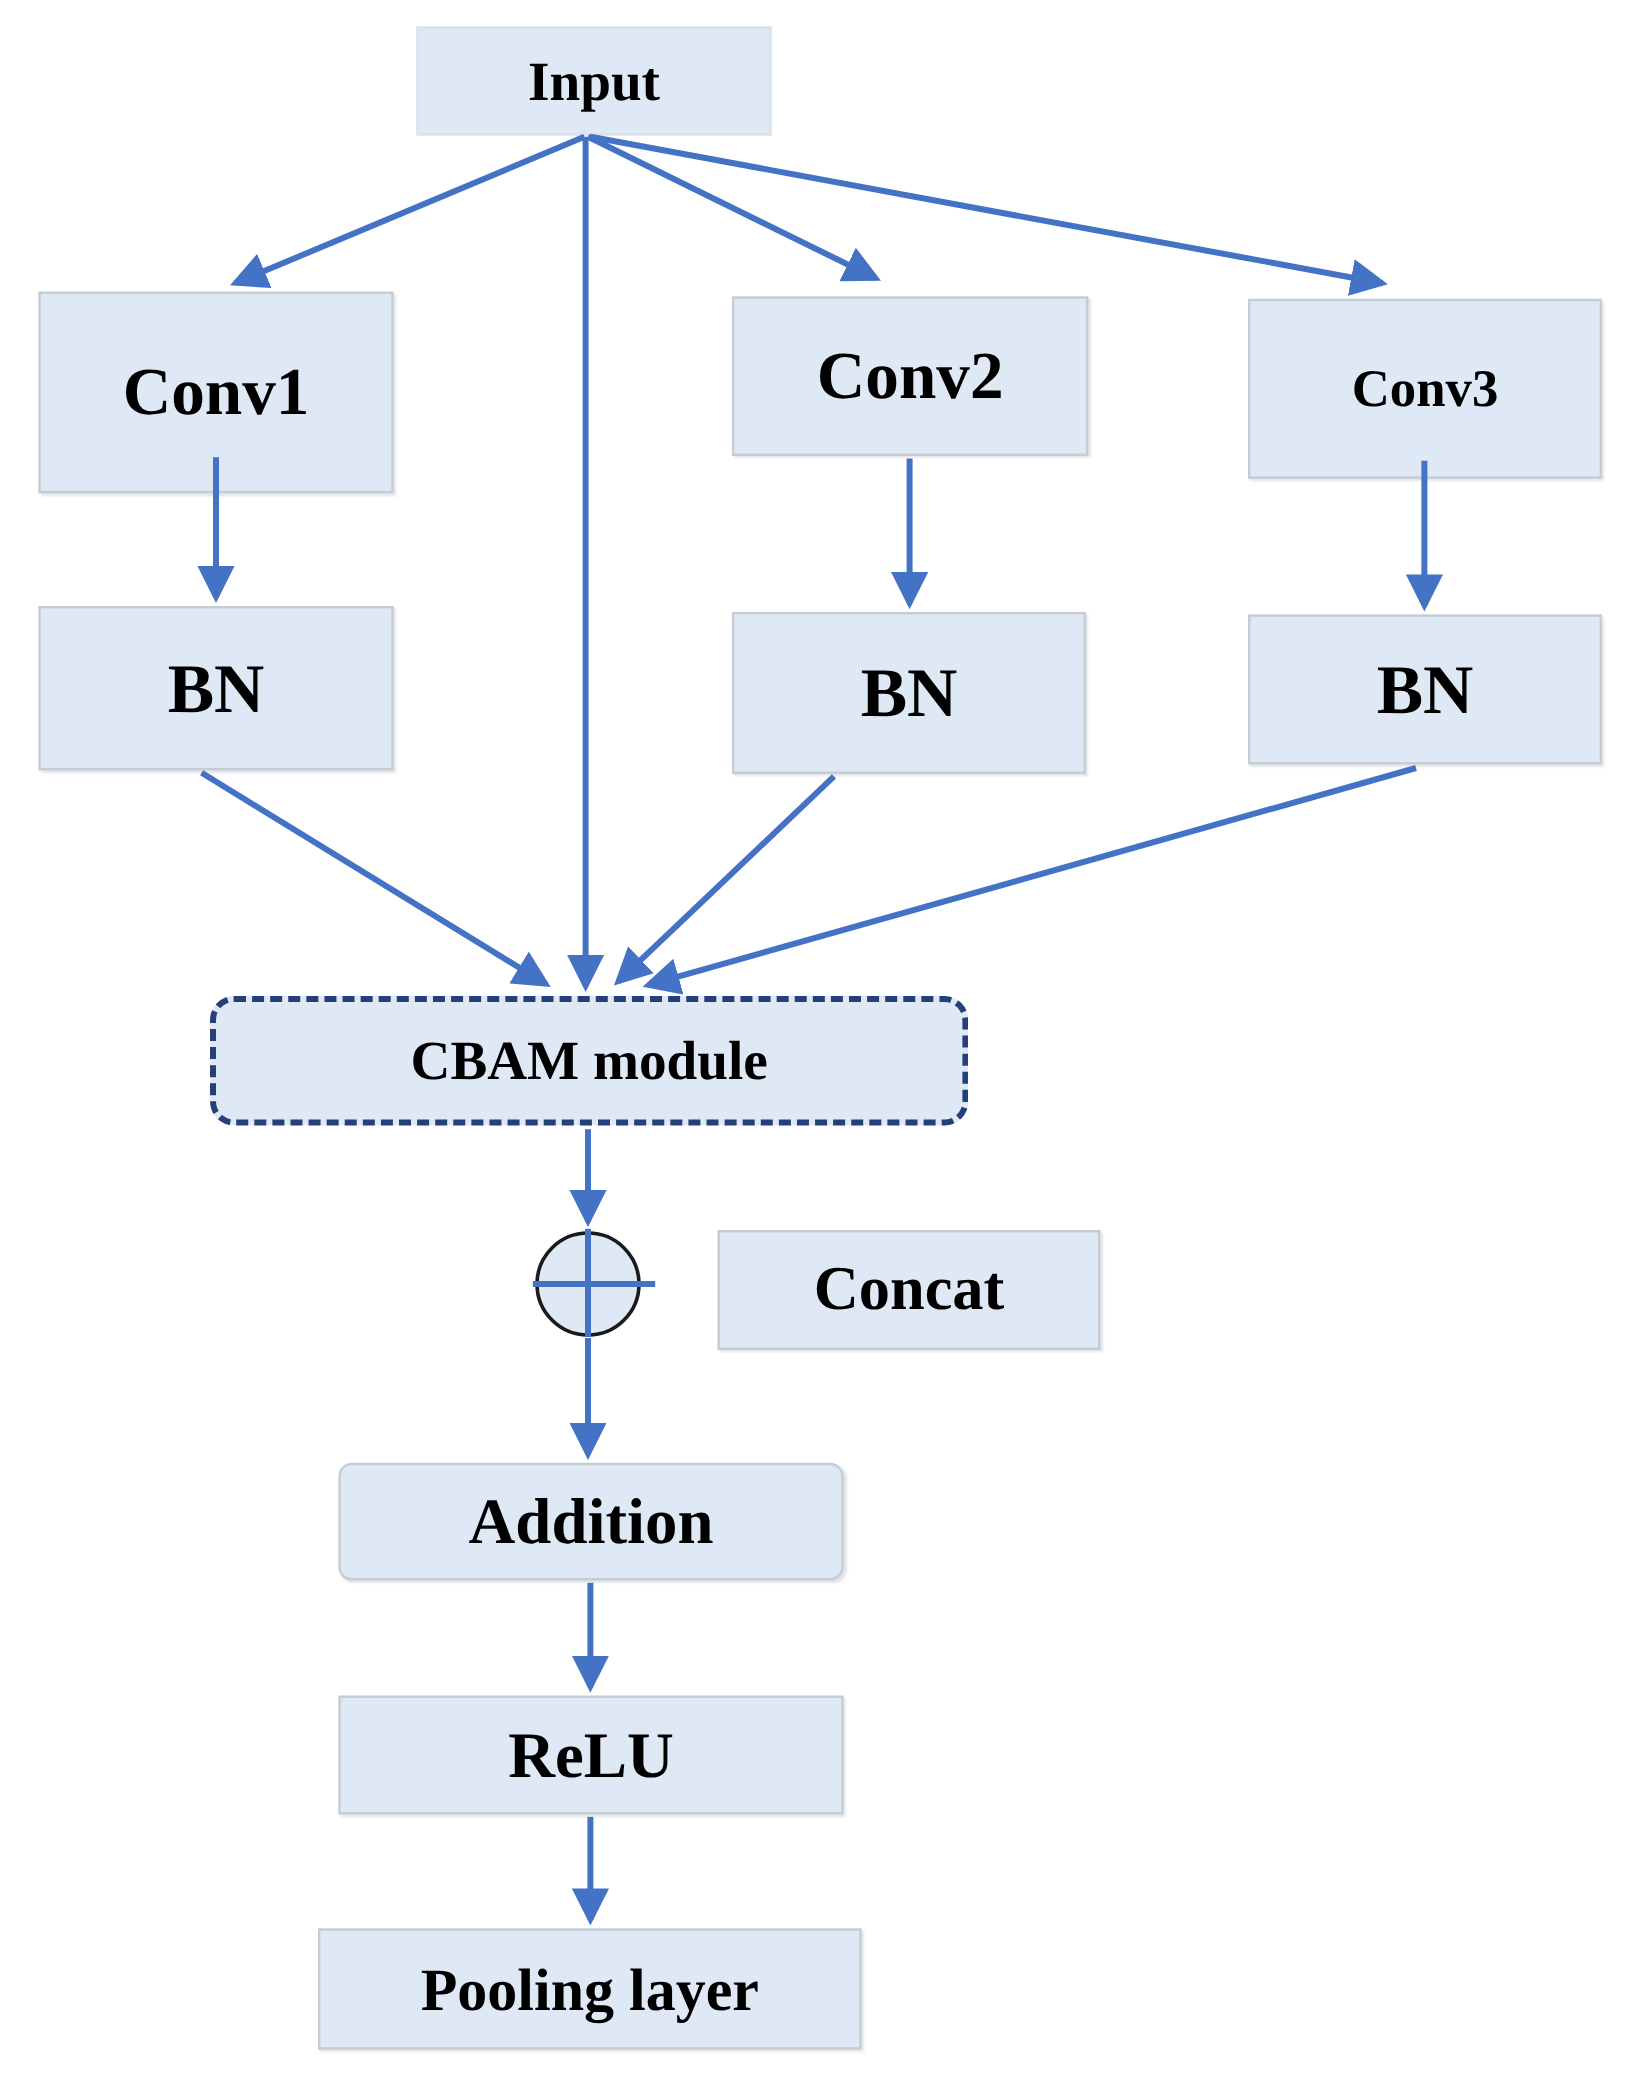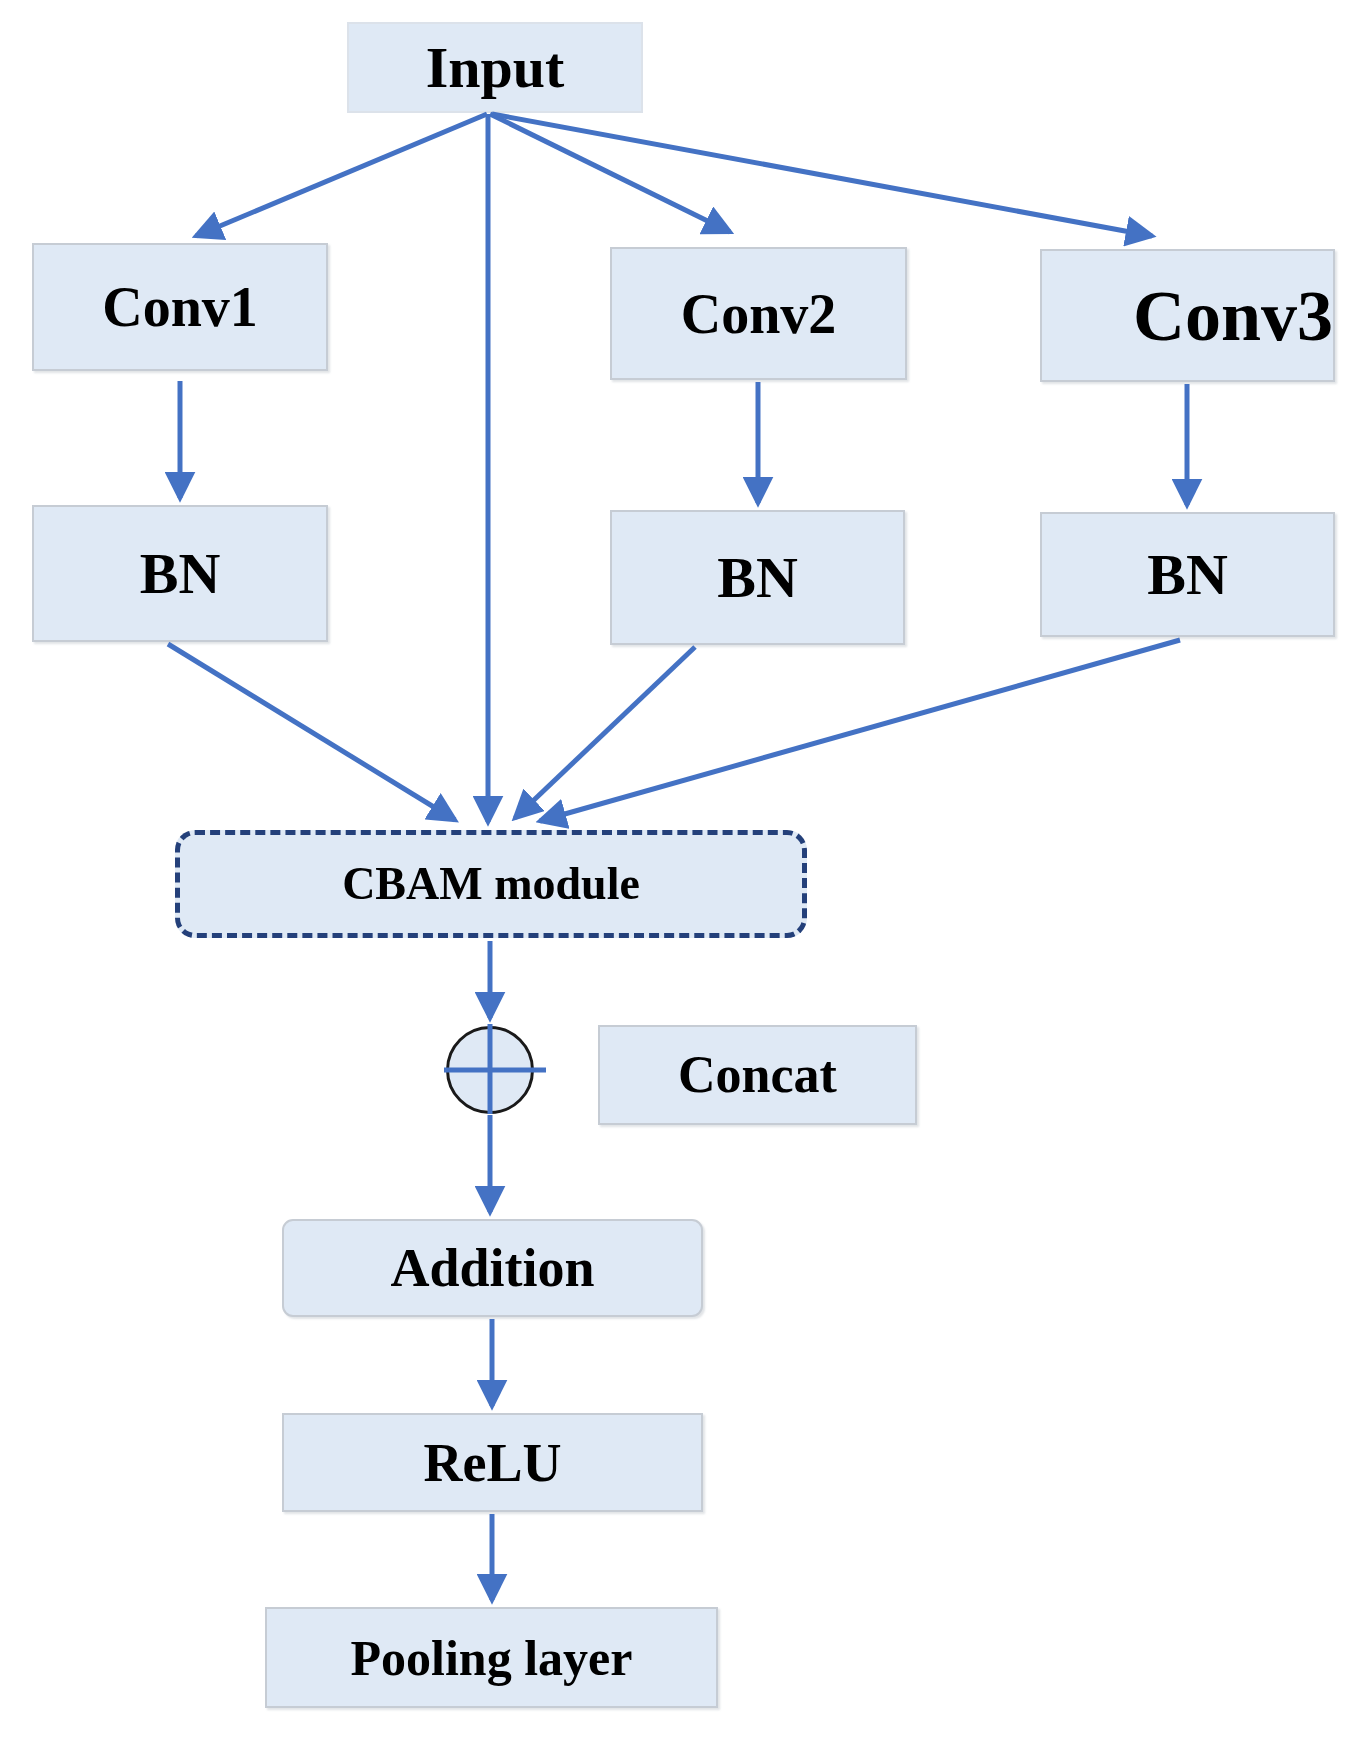--- a/index.html
+++ b/index.html
@@ -33,7 +33,7 @@
     text-align: center;
     line-height: 1;
   }
-  .node-input    { left: 347px; top: 22px;   width: 296px; height: 91px;  font-size: 58px; border-color:#dce2ea; box-shadow:none; }
+  .node-input    { left: 347px; top: 22px;   width: 296px; height: 91px;  font-size: 46px; border-color:#dce2ea; box-shadow:none; }
   .node-conv1    { left: 32px;  top: 243px;  width: 296px; height: 128px; font-size: 56px; }
   .node-conv2    { left: 610px; top: 247px;  width: 297px; height: 133px; font-size: 56px; }
   .node-conv3    { left: 1040px;top: 249px;  width: 295px; height: 133px; font-size: 72px; justify-content: flex-end; }

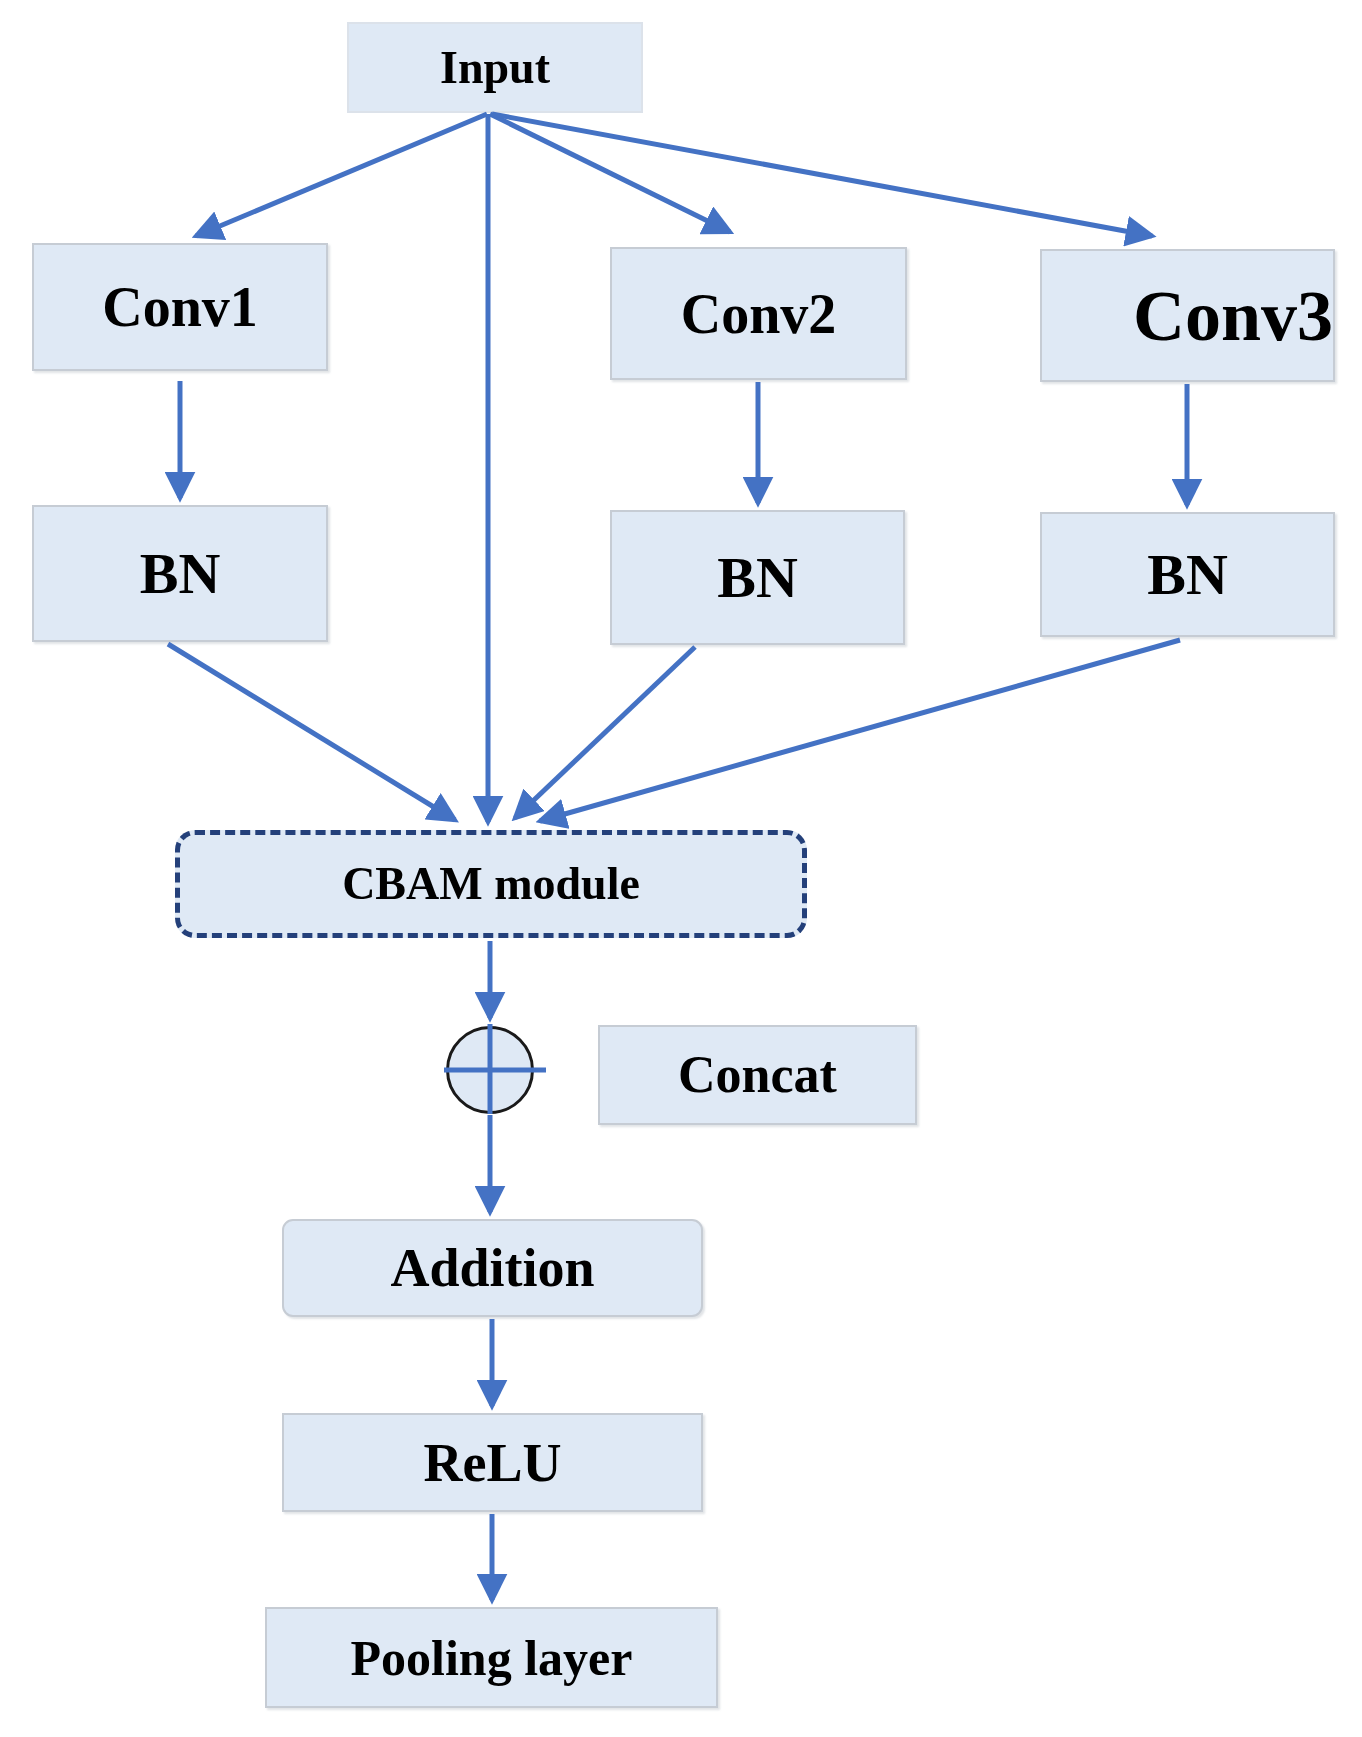--- a/index.html
+++ b/index.html
@@ -34,7 +34,7 @@
     line-height: 1;
   }
   .node-input    { left: 347px; top: 22px;   width: 296px; height: 91px;  font-size: 46px; border-color:#dce2ea; box-shadow:none; }
-  .node-conv1    { left: 32px;  top: 243px;  width: 296px; height: 128px; font-size: 56px; }
+  .node-conv1    { left: 32px;  top: 243px;  width: 296px; height: 168px; font-size: 56px; }
   .node-conv2    { left: 610px; top: 247px;  width: 297px; height: 133px; font-size: 56px; }
   .node-conv3    { left: 1040px;top: 249px;  width: 295px; height: 133px; font-size: 72px; justify-content: flex-end; }
   .node-bn1      { left: 32px;  top: 505px;  width: 296px; height: 137px; font-size: 58px; }

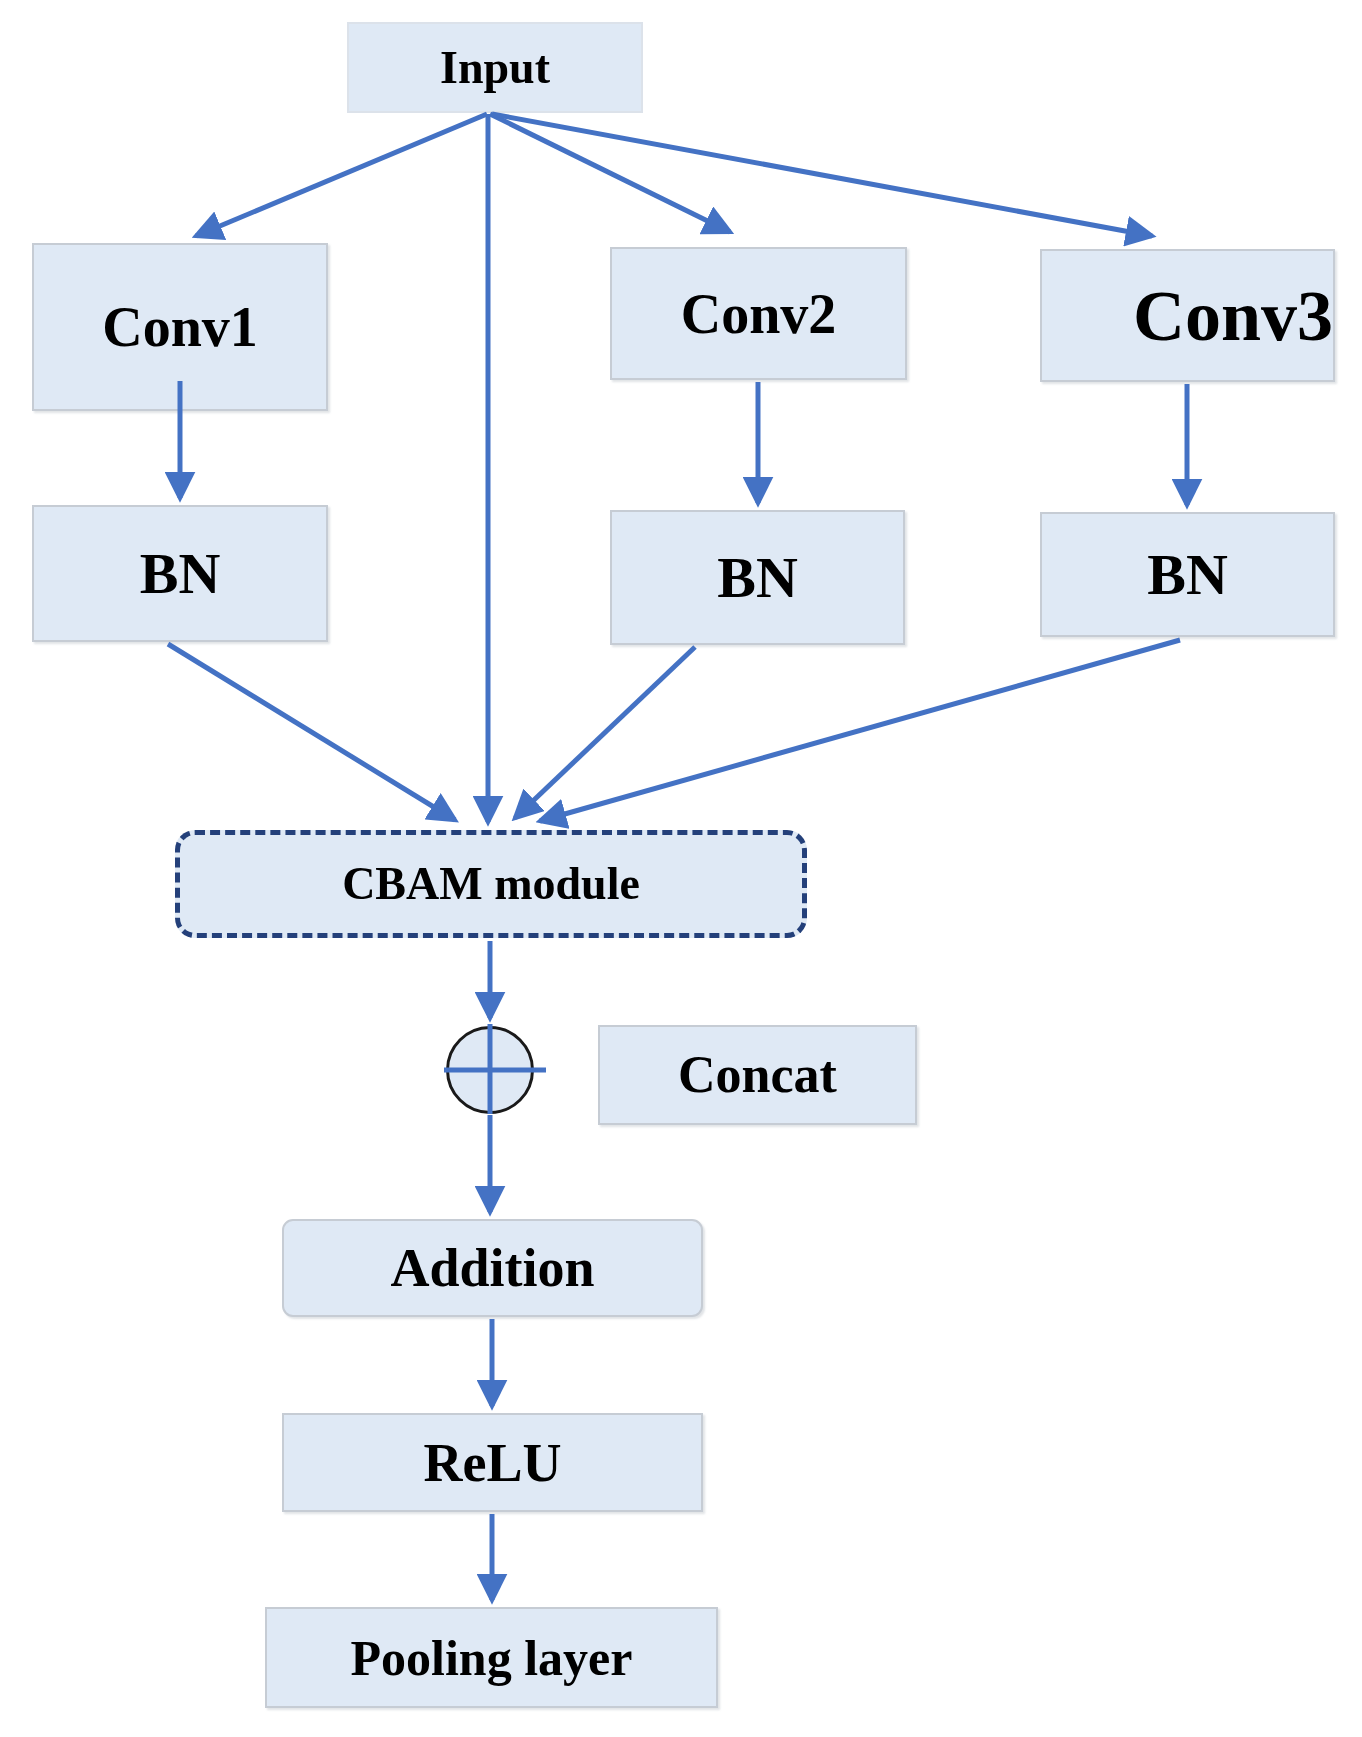--- a/index.html
+++ b/index.html
@@ -36,7 +36,7 @@
   .node-input    { left: 347px; top: 22px;   width: 296px; height: 91px;  font-size: 46px; border-color:#dce2ea; box-shadow:none; }
   .node-conv1    { left: 32px;  top: 243px;  width: 296px; height: 168px; font-size: 56px; }
   .node-conv2    { left: 610px; top: 247px;  width: 297px; height: 133px; font-size: 56px; }
-  .node-conv3    { left: 1040px;top: 249px;  width: 295px; height: 133px; font-size: 72px; justify-content: flex-end; }
+  .node-conv3    { left: 1040px;top: 249px;  width: 295px; height: 150px; font-size: 44px; }
   .node-bn1      { left: 32px;  top: 505px;  width: 296px; height: 137px; font-size: 58px; }
   .node-bn2      { left: 610px; top: 510px;  width: 295px; height: 135px; font-size: 58px; }
   .node-bn3      { left: 1040px;top: 512px;  width: 295px; height: 125px; font-size: 58px; }

